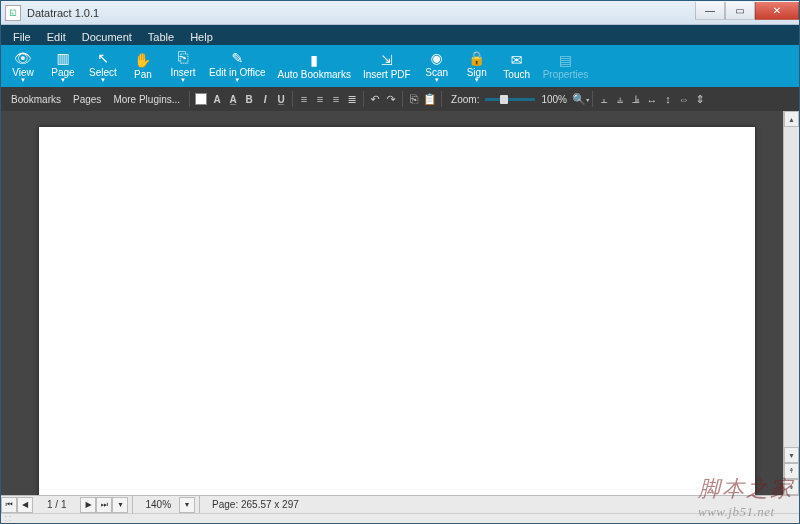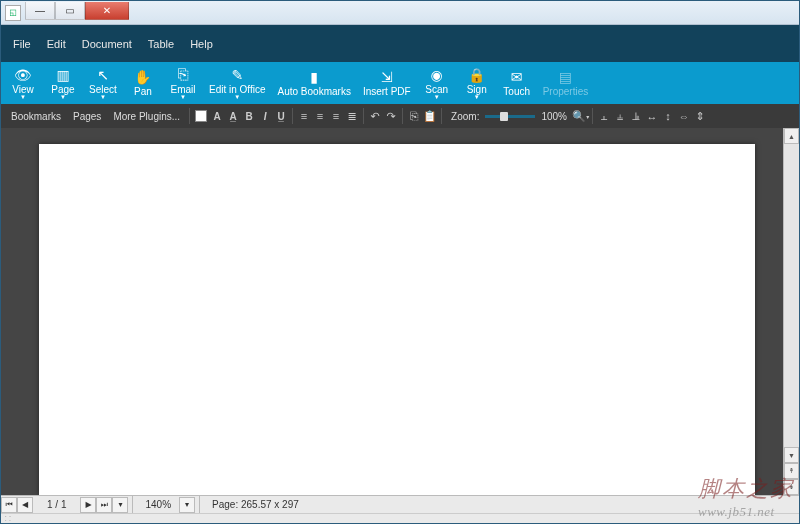--- a/index.html
+++ b/index.html
@@ -53,6 +53,7 @@
 
   <div class="titlebar">
     <div class="app-icon">◱</div>
+    <div class="title">Datatract 1.0.1</div>
     <div class="winbtns">
       <div class="winbtn">—</div>
       <div class="winbtn">▭</div>

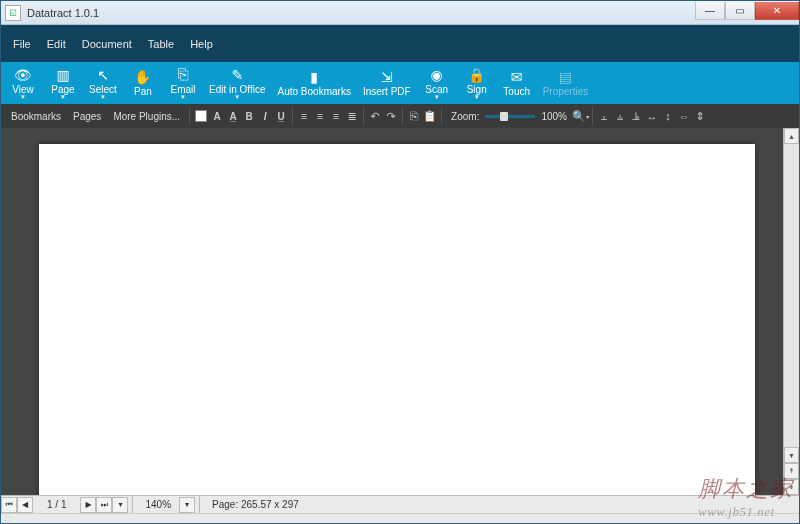--- a/index.html
+++ b/index.html
@@ -11,7 +11,7 @@
 .winbtns{display:flex;height:100%}
 .winbtn{width:30px;height:18px;margin-top:1px;display:flex;align-items:center;justify-content:center;border:1px solid rgba(0,0,0,.2);border-top:none;background:linear-gradient(#f5f7fa,#e0e6ee);font-size:10px;color:#333}
 .winbtn.close{background:linear-gradient(#e97c6f,#c84030);color:#fff;width:44px;border-top-right-radius:0}
-.menubar{height:37px;background:#12425b;display:flex;align-items:center;padding:0 4px;font-size:11px;color:#e8e8e8}
+.menubar{height:20px;background:#12425b;display:flex;align-items:flex-end;padding:0 4px;font-size:11px;color:#e8e8e8}
 .menubar span{padding:2px 8px;cursor:default}
 .ribbon{height:42px;background:#0b9bce;display:flex;align-items:stretch;padding:0 2px;overflow:hidden}
 .rbtn{display:flex;flex-direction:column;align-items:center;justify-content:center;color:#fff;font-size:10px;padding:2px 6px;min-width:40px;position:relative}

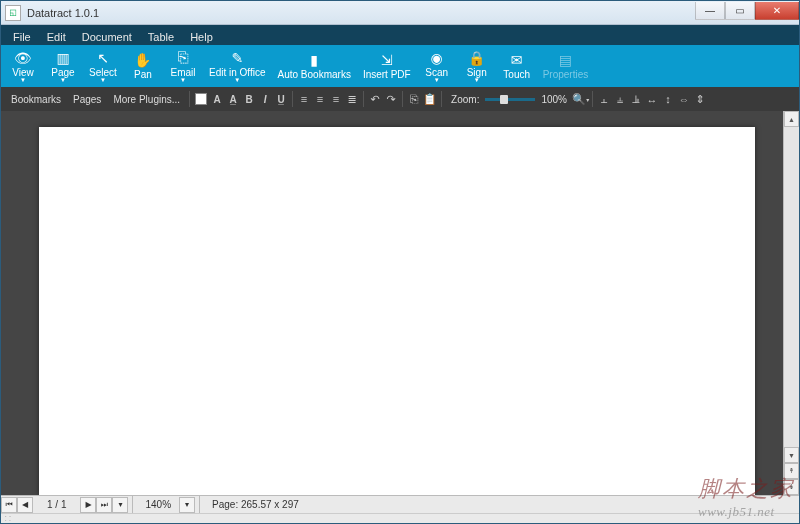--- a/index.html
+++ b/index.html
@@ -91,7 +91,7 @@
       </div>
     <div class="rbtn">
         <div class="ico">⎘</div>
-        <div class="lbl">Email</div>
+        <div class="lbl">Insert</div>
         <div class="dd">▼</div>
       </div>
     <div class="rbtn">

